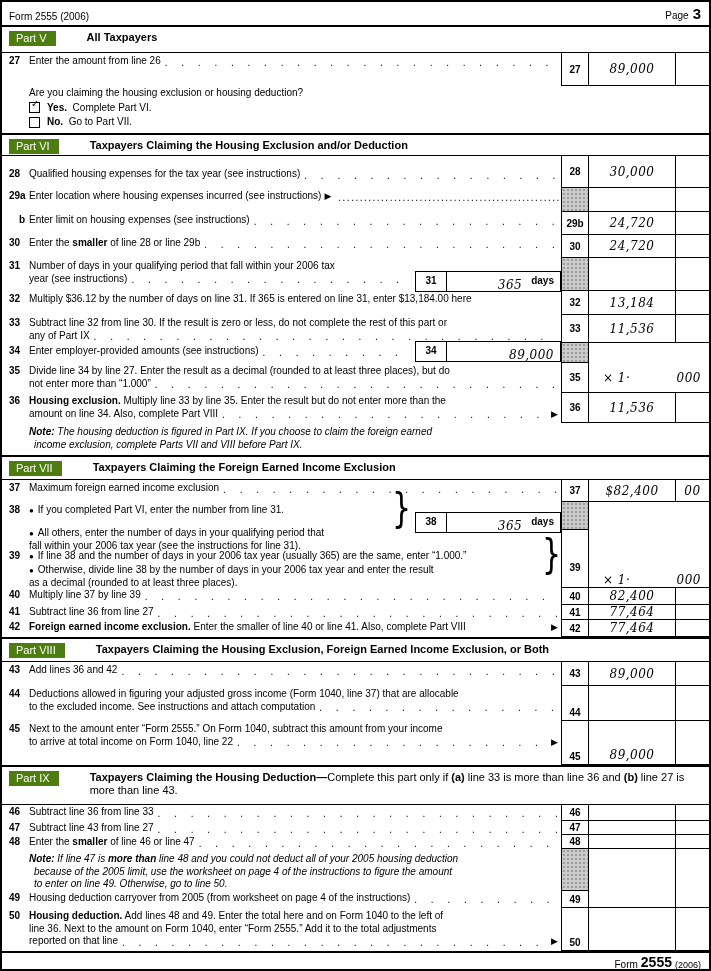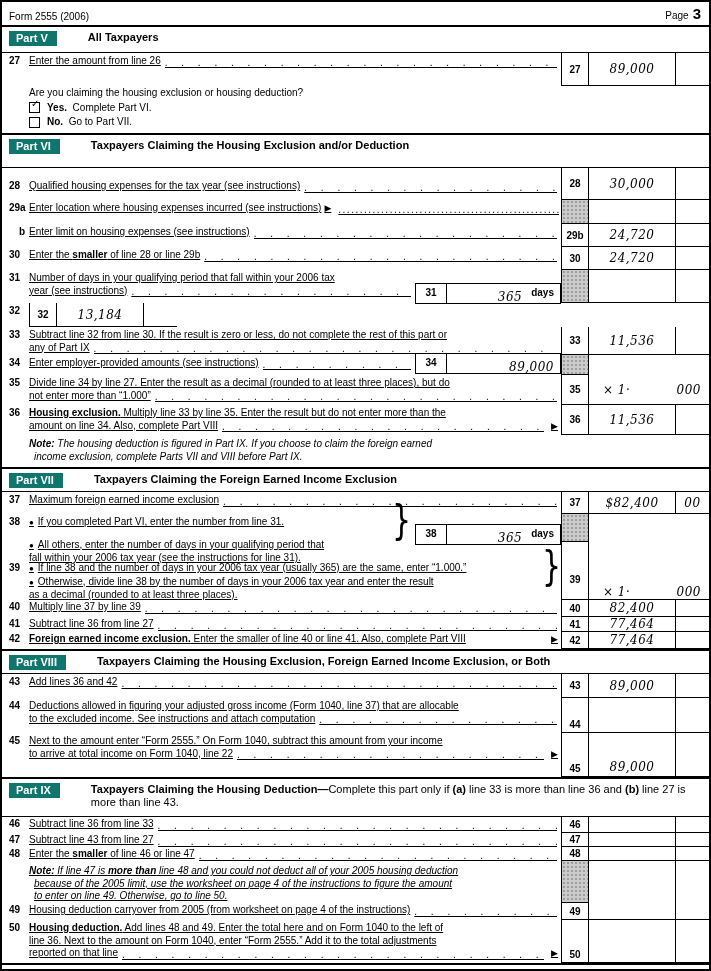--- a/index.html
+++ b/index.html
@@ -17,7 +17,7 @@
   
   .band { border-top:2px solid #000; border-bottom:1px solid #000; display:flex; align-items:flex-start; padding-top:4px; padding-left:7px; }
   .band.first { border-top:none; }
-  .plabel { background:#0f766e; color:#fff; font-weight:bold; font-size:11px; padding:1px 9px 2px 7px; white-space:nowrap; flex:none; }
+  .plabel { background:#4d7c0f; color:#fff; font-weight:normal; font-size:11px; padding:1px 9px 2px 7px; white-space:nowrap; flex:none; }
   .ptitle { font-weight:bold; font-size:11px; line-height:13px; margin-left:31px; padding-right:10px; }
   .ptitle .reg { font-weight:normal; }
   

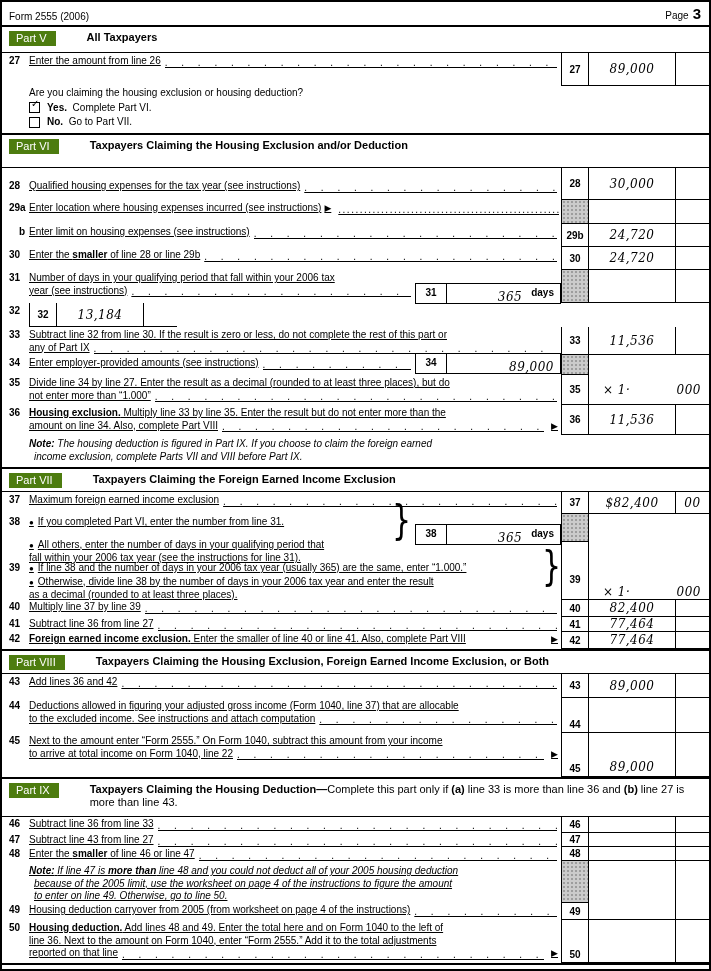--- a/index.html
+++ b/index.html
@@ -24,7 +24,7 @@
   .row { display:flex; align-items:stretch; }
   .ln { flex:none; width:27px; padding:2px 0 0 7px; font-weight:bold; font-size:10px; }
   .ln.sub { padding-left:17px; }
-  .txt { flex:1; min-width:0; position:relative; font-size:10px; line-height:12.5px; padding-top:2px;text-decoration:underline; }
+  .txt { flex:1; min-width:0; position:relative; font-size:10px; line-height:12.5px; padding-top:2px; }
   .tline { display:flex; align-items:flex-end; }
   .tline .t { white-space:nowrap; }
   .dots { flex:1; min-width:6px; overflow:hidden; white-space:nowrap; height:11px; margin:0 4px; }

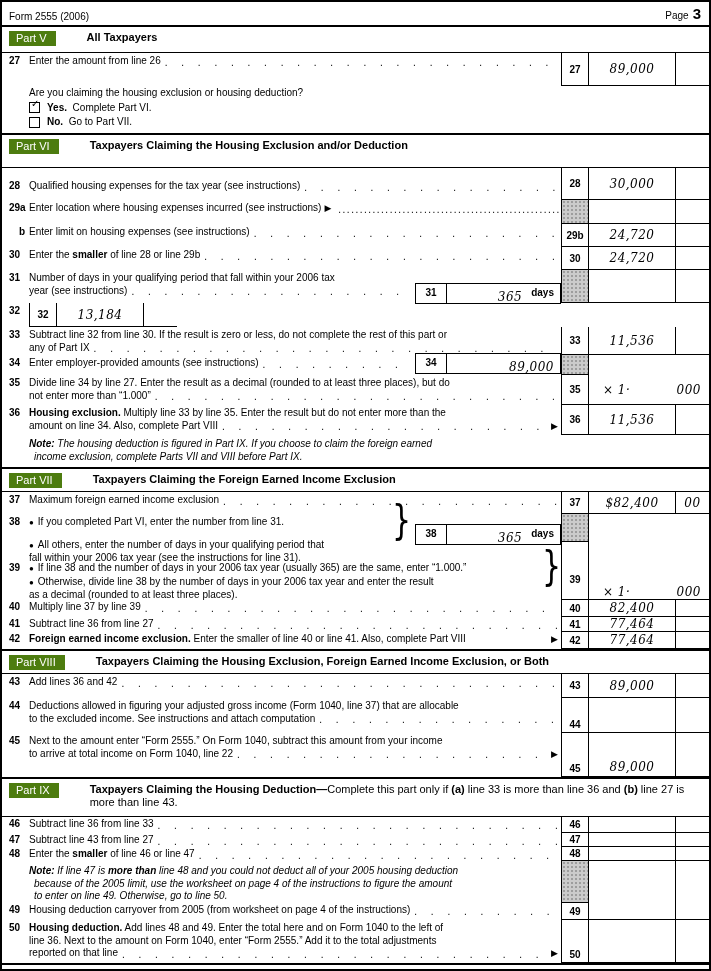--- a/index.html
+++ b/index.html
@@ -112,7 +112,7 @@
     </div>
   </div>
 
-  <div class="band" style="height:35px">
+  <div class="band" style="height:23px">
     <span class="plabel">Part VI</span>
     <span class="ptitle">Taxpayers Claiming the Housing Exclusion and/or Deduction</span>
   </div>

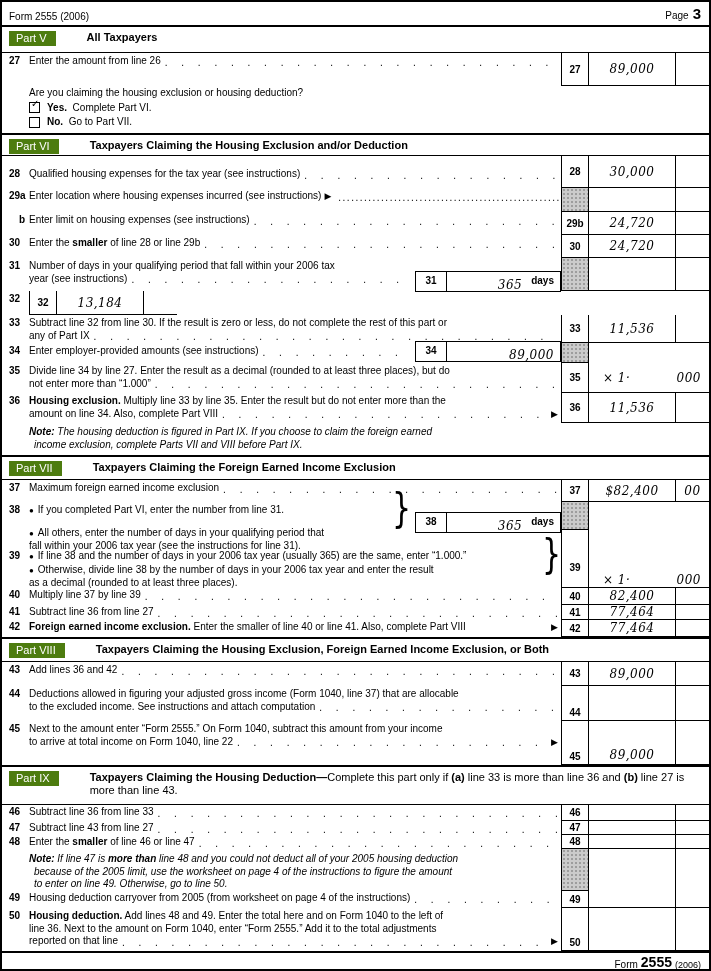--- a/index.html
+++ b/index.html
@@ -213,6 +213,11 @@
 
   <div class="row" style="height:24px">
     <div class="ln">32</div>
+    <div class="txt">
+      <div class="tline">
+          <span class="t">Multiply $36.12 by the number of days on line 31. If 365 is entered on line 31, enter $13,184.00 here</span>
+        </div>
+    </div>
     <div class="rc">
       <div class="nc bb">32</div>
       <div class="ac bb">

